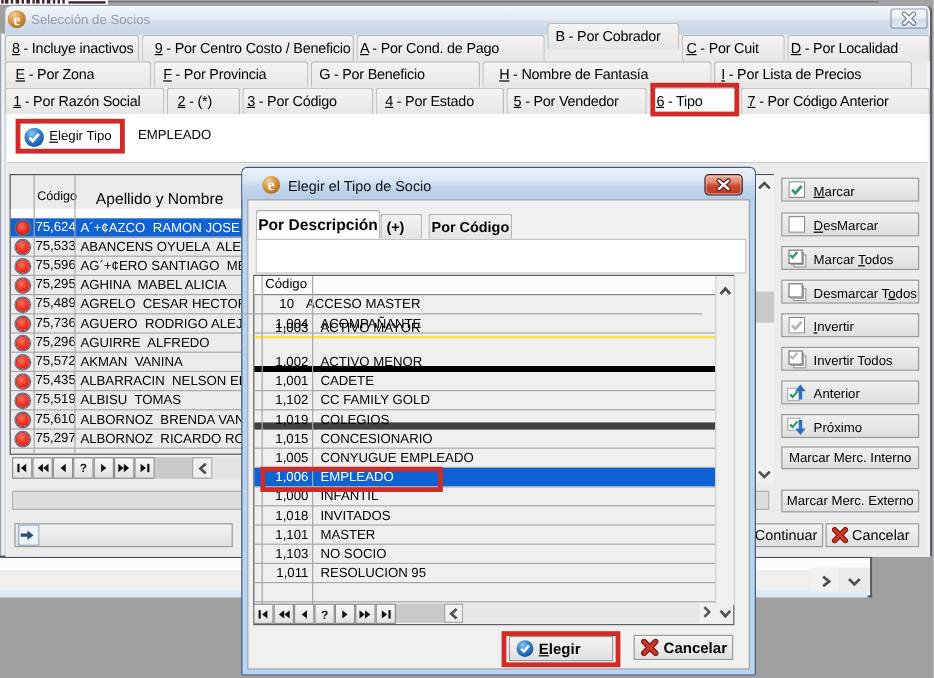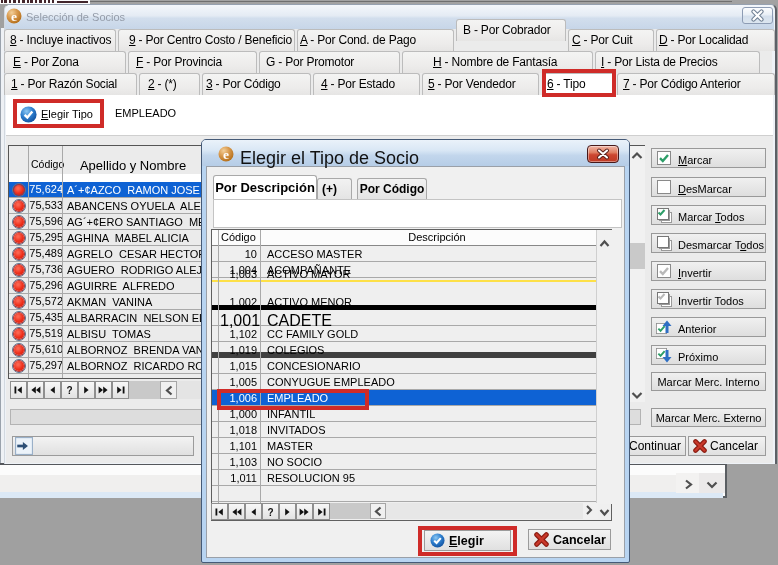--- a/index.html
+++ b/index.html
@@ -76,7 +76,7 @@
 <div class="tab" style="left:656px;top:29px;width:119px;height:22px;text-align:left;padding-left:2px"><u>D</u> - Por Localidad</div>
 <div class="tab" style="left:4px;top:51px;width:122px;height:22px;text-align:left;padding-left:8px"><u>E</u> - Por Zona</div>
 <div class="tab" style="left:128px;top:51px;width:129px;height:22px;text-align:left;padding-left:7px"><u>F</u> - Por Provincia</div>
-<div class="tab" style="left:259px;top:51px;width:141px;height:22px;text-align:left;padding-left:6px">G - Por Promotor</div>
+<div class="tab" style="left:259px;top:51px;width:141px;height:22px;text-align:left;padding-left:6px">G - Por Beneficio</div>
 <div class="tab" style="left:402px;top:51px;width:191px;height:22px;text-align:left;padding-left:30px"><u>H</u> - Nombre de Fantasía</div>
 <div class="tab" style="left:595px;top:51px;width:165px;height:22px;text-align:left;padding-left:5px"><u>I</u> - Por Lista de Precios</div>
 <div class="tab" style="left:4px;top:73px;width:133px;height:22px;text-align:left;padding-left:6px"><u>1</u> - Por Razón Social</div>

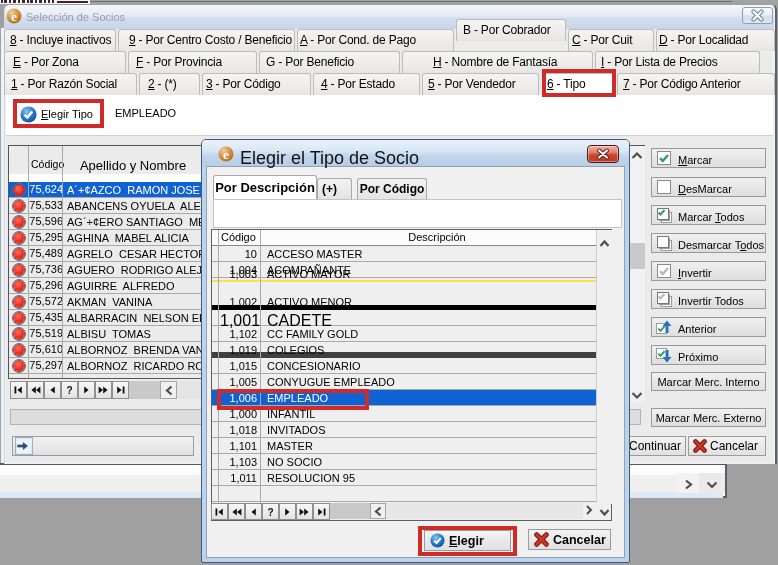--- a/index.html
+++ b/index.html
@@ -77,7 +77,7 @@
 <div class="tab" style="left:4px;top:51px;width:122px;height:22px;text-align:left;padding-left:8px"><u>E</u> - Por Zona</div>
 <div class="tab" style="left:128px;top:51px;width:129px;height:22px;text-align:left;padding-left:7px"><u>F</u> - Por Provincia</div>
 <div class="tab" style="left:259px;top:51px;width:141px;height:22px;text-align:left;padding-left:6px">G - Por Beneficio</div>
-<div class="tab" style="left:402px;top:51px;width:191px;height:22px;text-align:left;padding-left:30px"><u>H</u> - Nombre de Fantasía</div>
+<div class="tab" style="left:402px;top:51px;width:191px;height:22px;text-align:left;padding-left:13px"><u>H</u> - Nombre de Fantasía</div>
 <div class="tab" style="left:595px;top:51px;width:165px;height:22px;text-align:left;padding-left:5px"><u>I</u> - Por Lista de Precios</div>
 <div class="tab" style="left:4px;top:73px;width:133px;height:22px;text-align:left;padding-left:6px"><u>1</u> - Por Razón Social</div>
 <div class="tab" style="left:139px;top:73px;width:61px;height:22px;text-align:left;padding-left:8px"><u>2</u> - (*)</div>

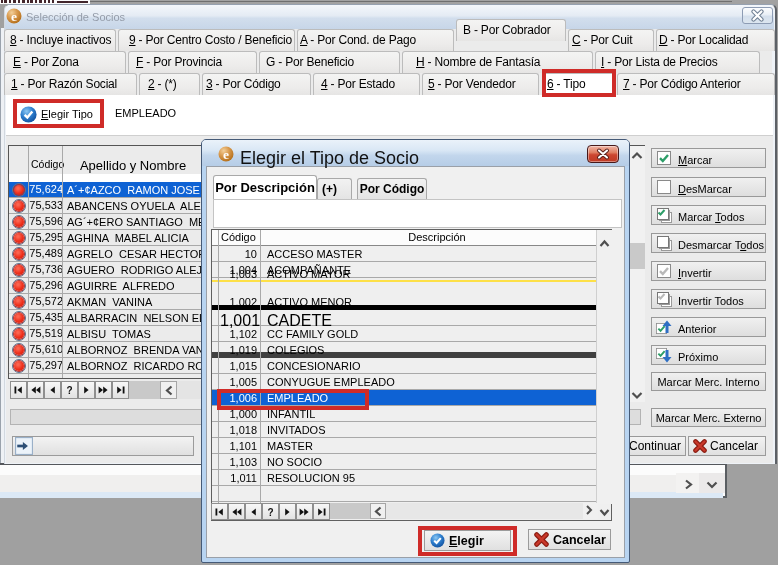--- a/index.html
+++ b/index.html
@@ -327,7 +327,7 @@
     <circle cx="8" cy="8" r="7.5" fill="url(#og)"></circle>
     <text x="8" y="12.6" font-family="Liberation Serif" font-size="13.5" font-weight="bold" fill="#fff" text-anchor="middle">e</text>
   </svg>
-<div class="abs" style="left:240px;top:148px;font-size:18px;color:#111;z-index:42">Elegir el Tipo de Socio</div>
+<div class="abs" style="left:240px;top:148px;font-size:12px;color:#111;z-index:42">Elegir el Tipo de Socio</div>
 <div class="abs" style="left:587px;top:145px;width:32px;height:18px;border:1px solid #46191a;border-radius:4px;z-index:42;background:linear-gradient(#efb4a6,#e08063 40%,#cc4630 55%,#bf3a24);box-shadow:inset 0 0 0 1px rgba(255,255,255,.4)"><svg width="30" height="16" viewBox="0 0 30 16">
       <path d="M11 4.5 L19 11.5 M19 4.5 L11 11.5" stroke="#5a211c" stroke-width="4" stroke-linecap="round"></path>
       <path d="M11 4.5 L19 11.5 M19 4.5 L11 11.5" stroke="#fff" stroke-width="2" stroke-linecap="round"></path>

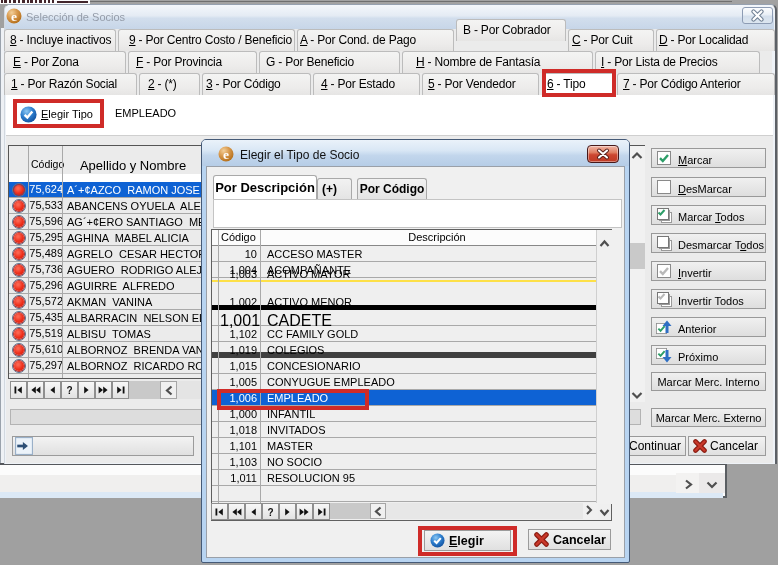--- a/index.html
+++ b/index.html
@@ -340,7 +340,6 @@
 <div class="abs" style="left:211px;top:229px;width:401px;height:292px;background:#efefef;border:1px solid #606060;z-index:42;"></div>
 <div class="abs" style="left:212px;top:230px;z-index:42;width:399px;height:16px;background:#fcfcfc;border-bottom:1px solid #888;font-size:11px">
     <div class="abs" style="left:9px;top:1px">Código</div>
-    <div class="abs" style="left:150px;top:1px;width:150px;text-align:center">Descripción</div>
   </div>
 <div class="abs" style="left:212px;top:237px;z-index:42;"></div>
 <div class="abs" style="left:212px;top:253px;z-index:42;"></div>

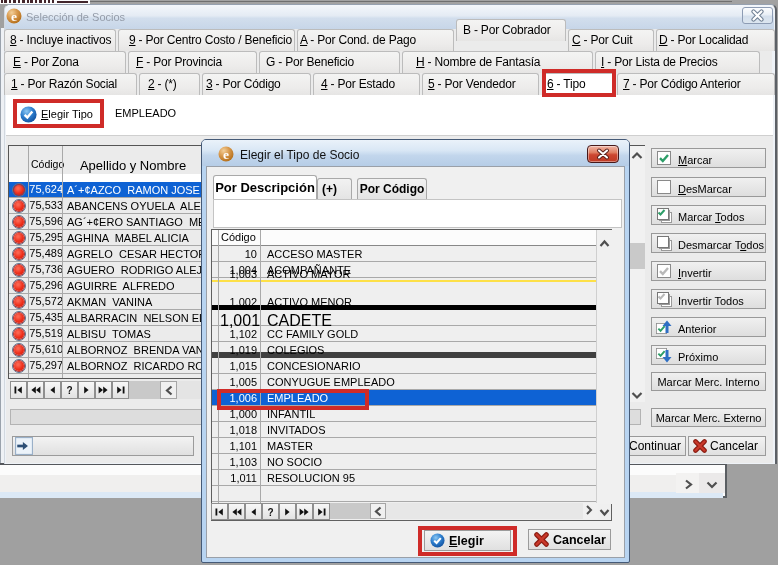--- a/index.html
+++ b/index.html
@@ -356,7 +356,7 @@
 <div class="abs" style="left:212px;top:429px;z-index:42;"></div>
 <div class="abs" style="left:212px;top:445px;z-index:42;"></div>
 <div class="abs" style="left:212px;top:461px;z-index:42;"></div>
-<div class="abs" style="left:212px;top:246px;z-index:42;width:385px;height:16px;border-bottom:1px solid #a9a9a9;font-size:11px">
+<div class="abs" style="left:200px;top:246px;z-index:42;width:385px;height:16px;border-bottom:1px solid #a9a9a9;font-size:11px">
     <div class="abs" style="left:8px;top:2px;width:37px;text-align:right">10</div>
     <div class="abs" style="left:55px;top:2px;white-space:pre">ACCESO MASTER</div>
   </div>

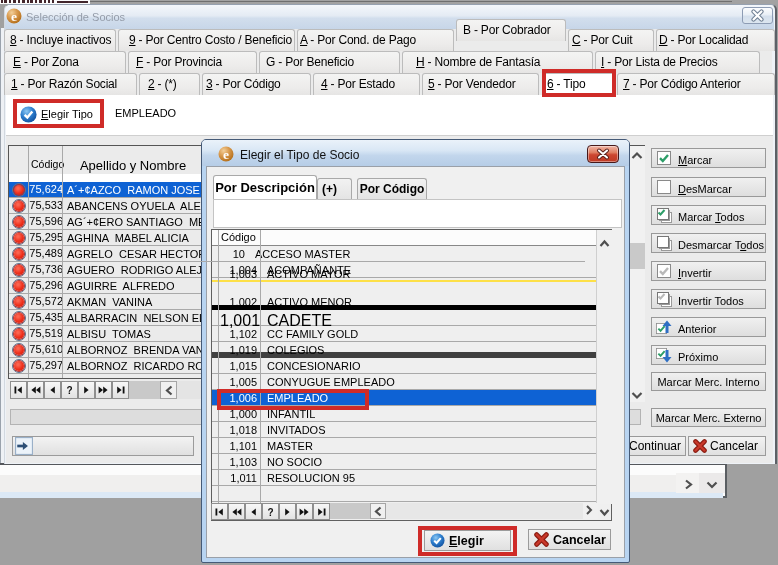--- a/index.html
+++ b/index.html
@@ -372,7 +372,7 @@
     <div class="abs" style="left:8px;top:2px;width:37px;text-align:right">1,002</div>
     <div class="abs" style="left:55px;top:2px;white-space:pre">ACTIVO MENOR</div>
   </div>
-<div class="abs" style="left:212px;top:310px;z-index:42;width:385px;height:16px;border-bottom:1px solid #a9a9a9;font-size:16px">
+<div class="abs" style="left:212px;top:310px;z-index:42;width:385px;height:16px;border-bottom:1px solid #a9a9a9;font-size:11px">
     <div class="abs" style="left:8px;top:2px;width:37px;text-align:right">1,001</div>
     <div class="abs" style="left:55px;top:2px;white-space:pre">CADETE</div>
   </div>

